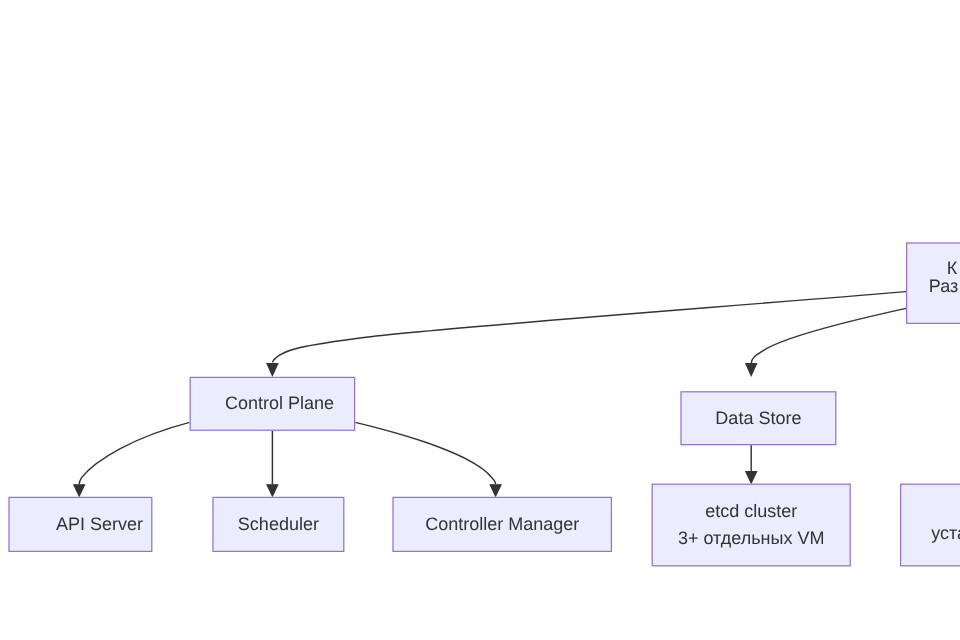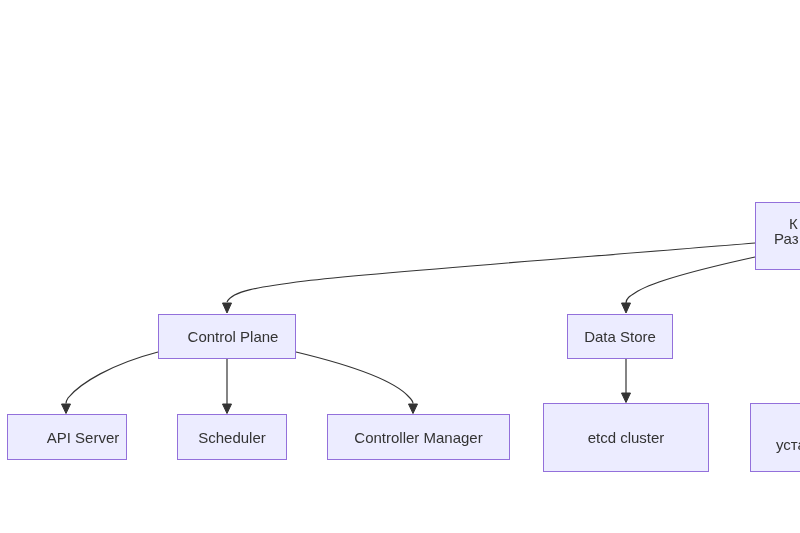--- a/index.html
+++ b/index.html
@@ -34,7 +34,7 @@
   .node.clipped span { position: absolute; white-space: nowrap; line-height: 20px; }
 
   #node-control-plane      { left: 158px; top: 314px; width: 138px; height: 45px; padding-left: 12px; }
-  #node-data-store         { left: 567px; top: 314px; width: 106px; height: 45px; }
+  #node-data-store         { left: 567px; top: 326px; width: 130px; height: 45px; }
   #node-api-server         { left: 7px;   top: 414px; width: 120px; height: 46px; padding-left: 32px; }
   #node-scheduler          { left: 177px; top: 414px; width: 110px; height: 46px; }
   #node-controller-manager { left: 327px; top: 414px; width: 183px; height: 46px; }

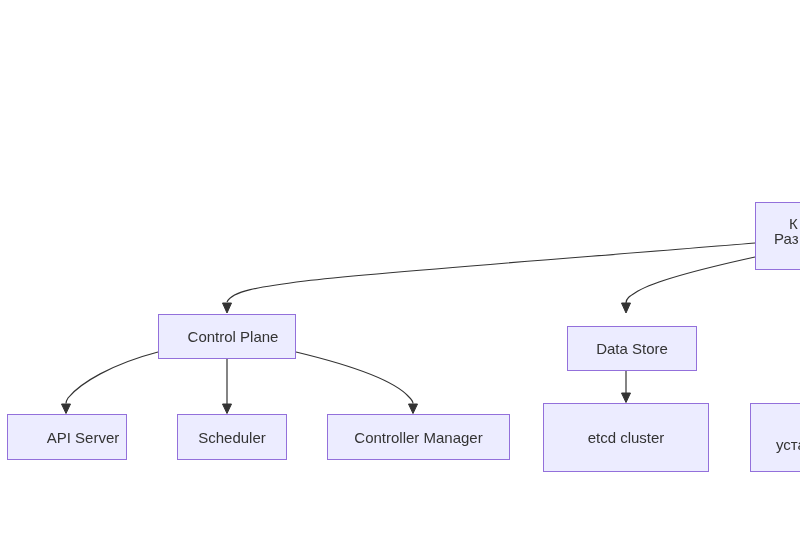--- a/index.html
+++ b/index.html
@@ -90,6 +90,7 @@
 
 <div id="node-etcd-cluster" class="node multi">
   <span>etcd cluster</span>
+  <span>3+ отдельных VM</span>
 </div>
 
 <div id="node-install" class="node clipped">

